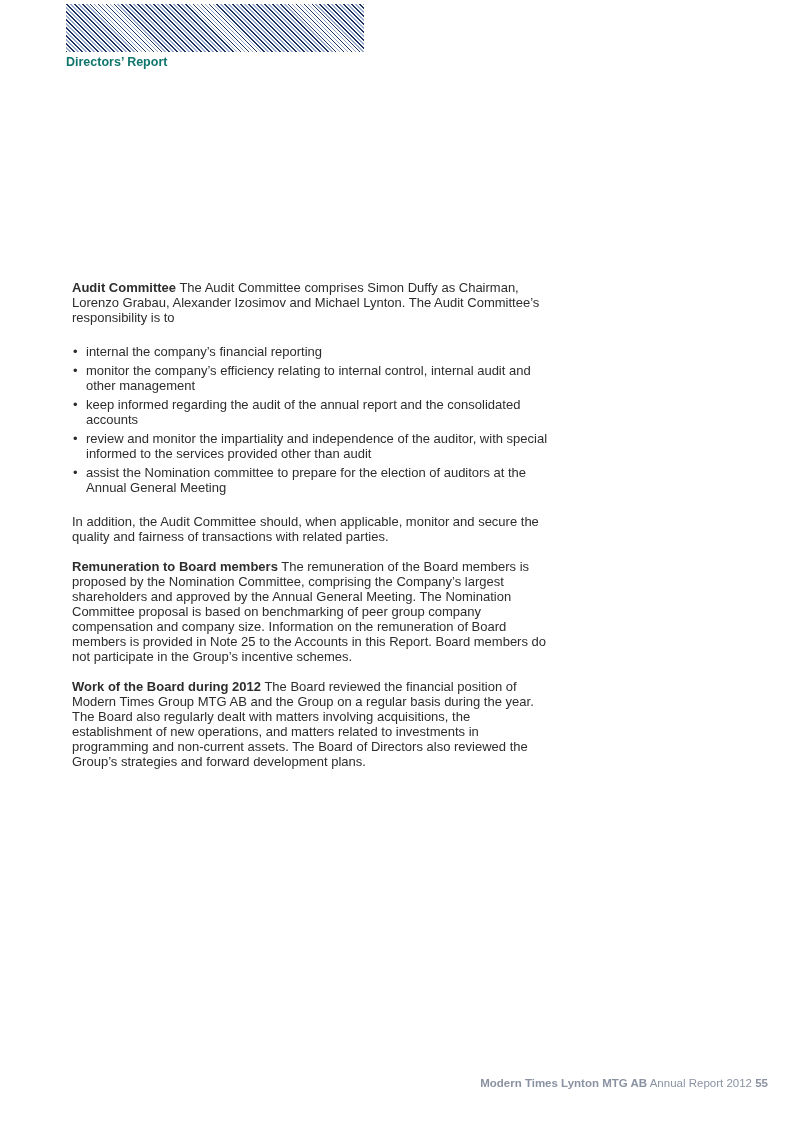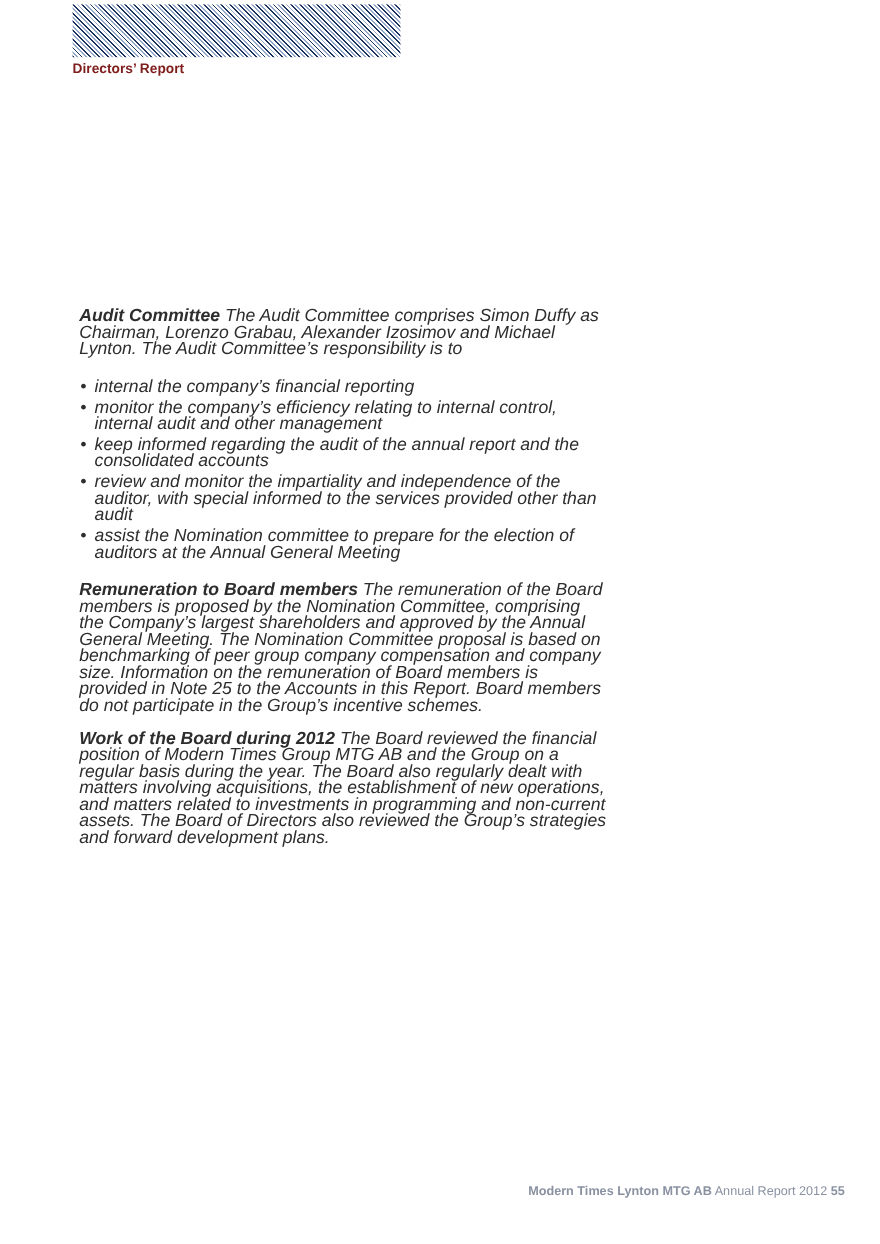--- a/index.html
+++ b/index.html
@@ -32,7 +32,7 @@
     top: 55px;
     font-size: 12.5px;
     font-weight: bold;
-    color: #7f1d1d;
+    color: #0f766e;
   }
   .content {
     position: absolute;

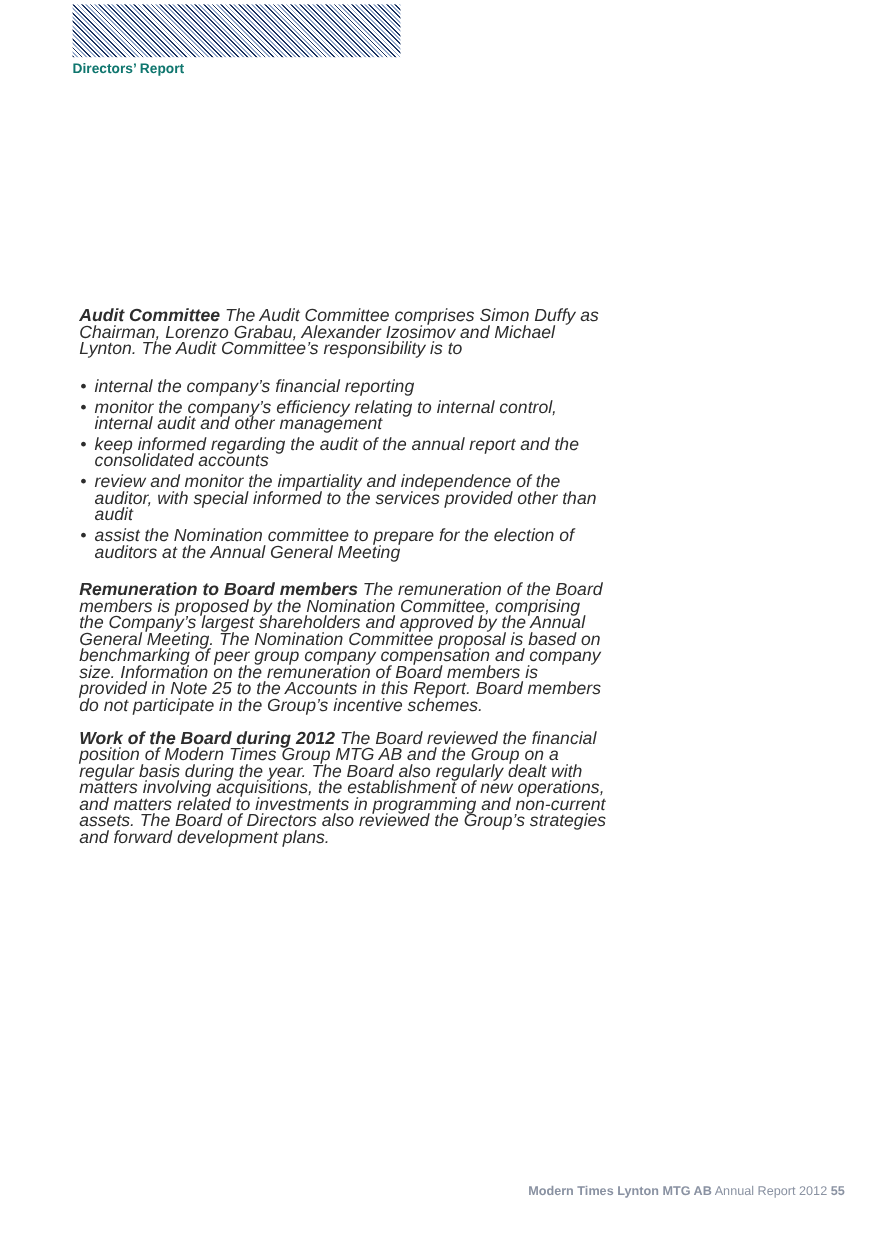--- a/index.html
+++ b/index.html
@@ -39,9 +39,8 @@
     left: 72px;
     top: 280px;
     width: 481px;
-    font-size: 16px;
+    font-size: 13px;
     line-height: 15px;
-    font-style: italic;
   }
   .content p { margin: 0 0 15px 0; }
   .content p b { font-weight: bold; }

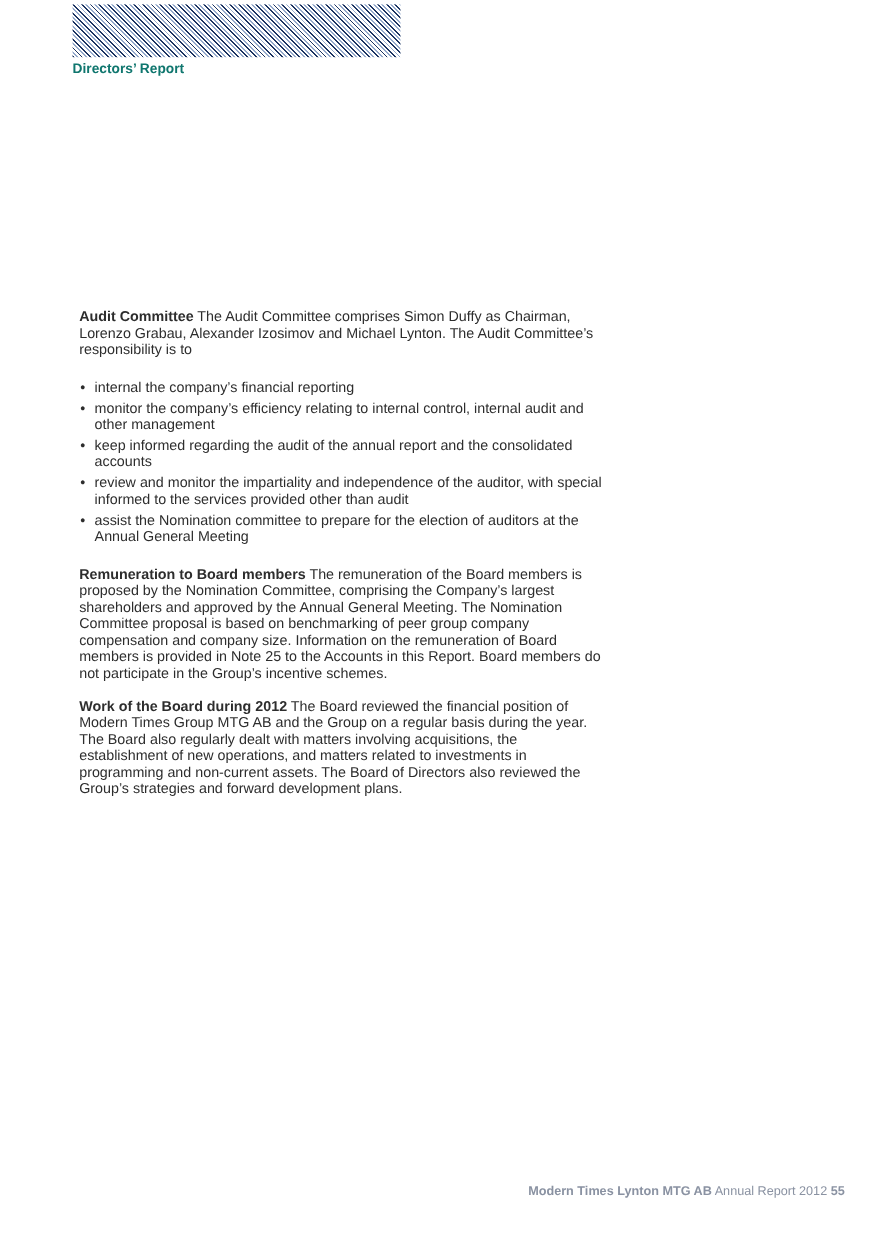--- a/index.html
+++ b/index.html
@@ -88,6 +88,7 @@
     <li><span class="bullet-dot">•</span><span>assist the Nomination committee to prepare for the election of auditors at the Annual General Meeting</span></li>
   </ul>
 
+  <p>In addition, the Audit Committee should, when applicable, monitor and secure the quality and fairness of transactions with related parties.</p>
 
   <p><b>Remuneration to Board members</b> <span>The remuneration of the Board members is proposed by the Nomination Committee, comprising the Company’s largest shareholders and approved by the Annual General Meeting. The Nomination Committee proposal is based on benchmarking of peer group company compensation and company size. Information on the remuneration of Board members is provided in Note 25 to the Accounts in this Report. Board members do not participate in the Group’s incentive schemes.</span></p>
 

